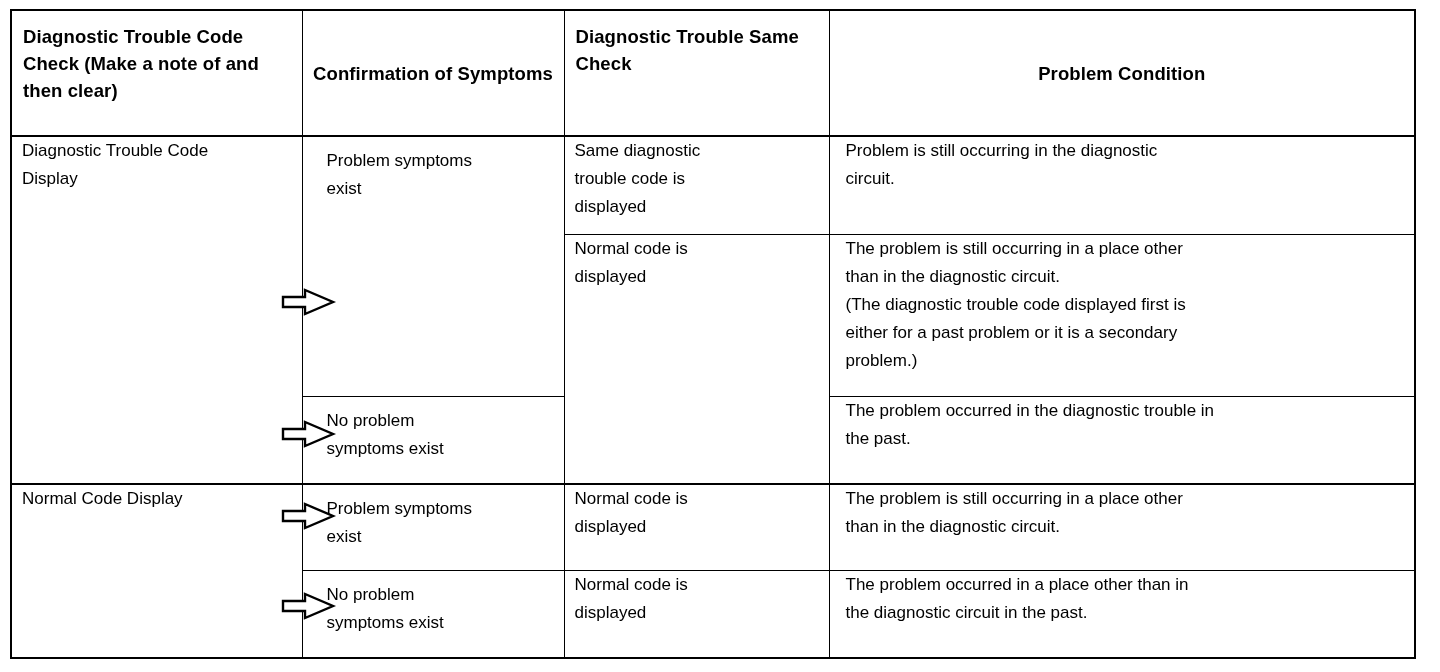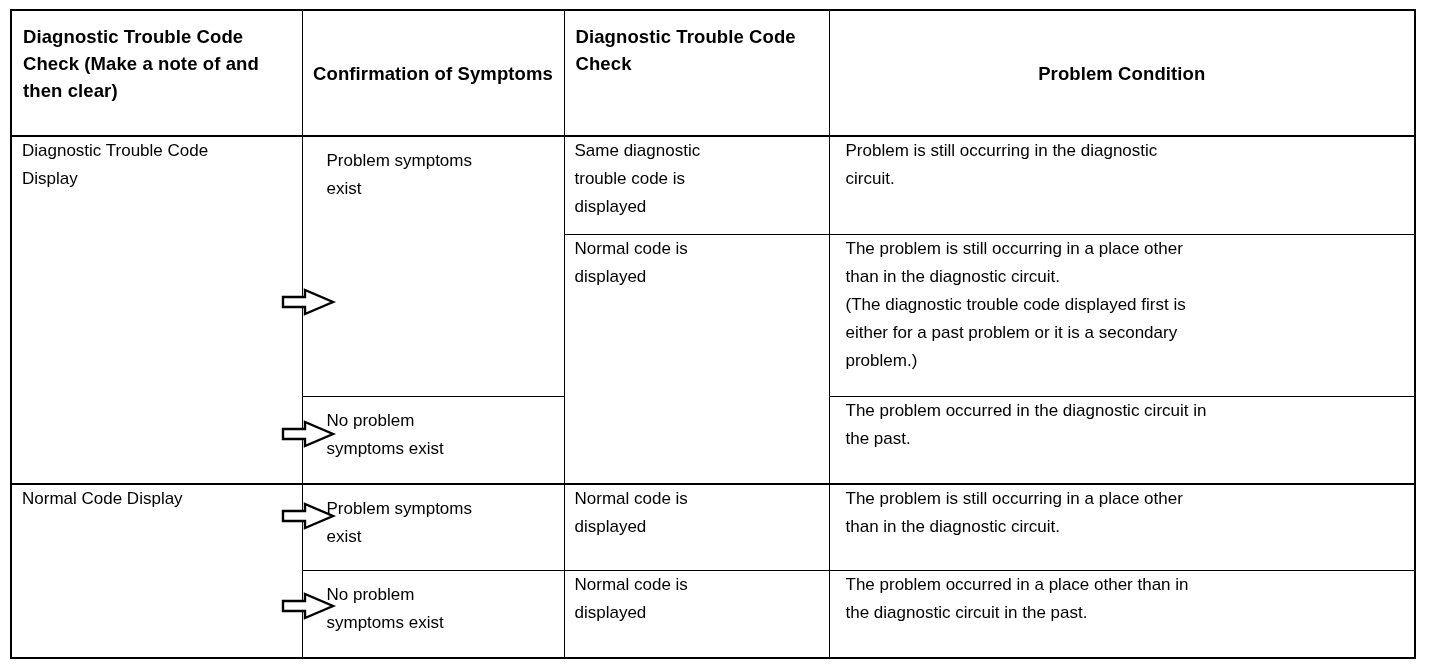--- a/index.html
+++ b/index.html
@@ -133,7 +133,7 @@
         <th class="hdr mid">Confirmation of
 Symptoms</th>
         <th class="hdr left">Diagnostic Trouble
-Code Check</th>
+Same Check</th>
         <th class="hdr mid">Problem Condition</th>
       </tr>
     </thead>

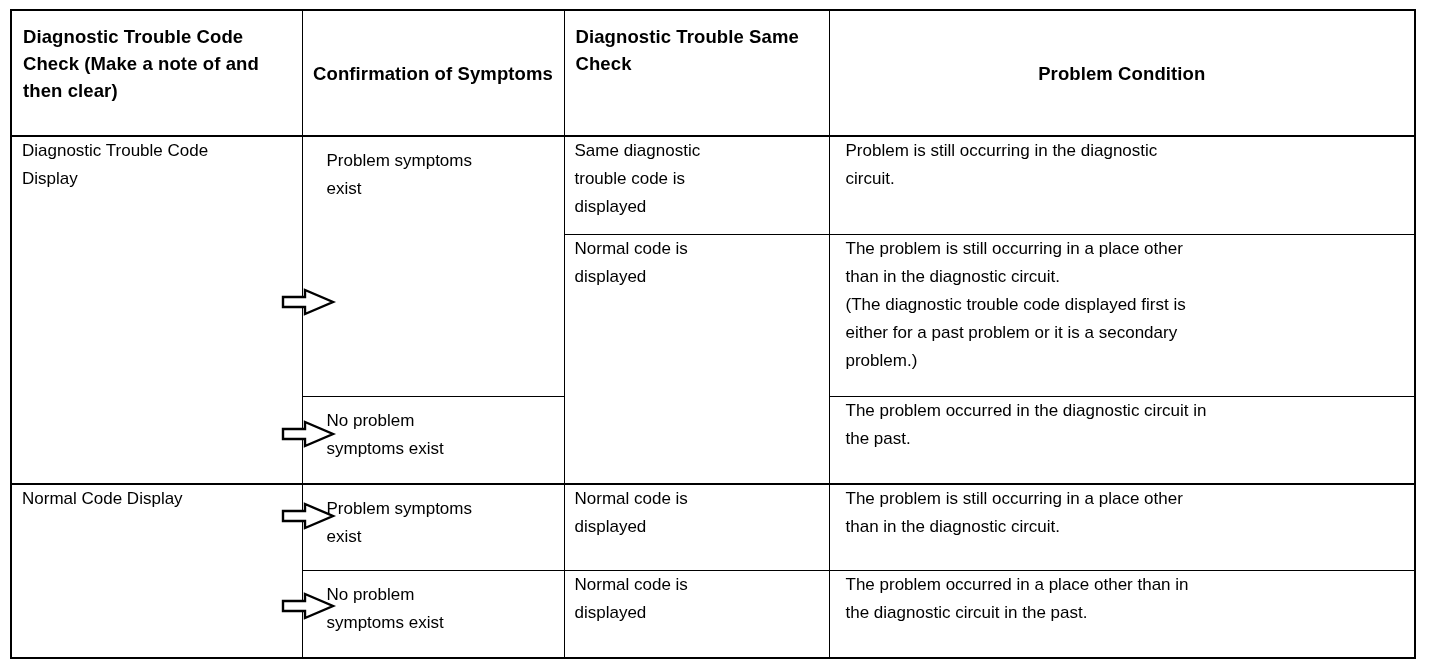--- a/index.html
+++ b/index.html
@@ -184,7 +184,7 @@
 symptoms exist</span>
         </td>
 
-        <td class="cell wide">The problem occurred in the diagnostic circuit in
+        <td class="cell wide">The problem occurred in the diagnostic trouble in
 the past.</td>
       </tr>
 

